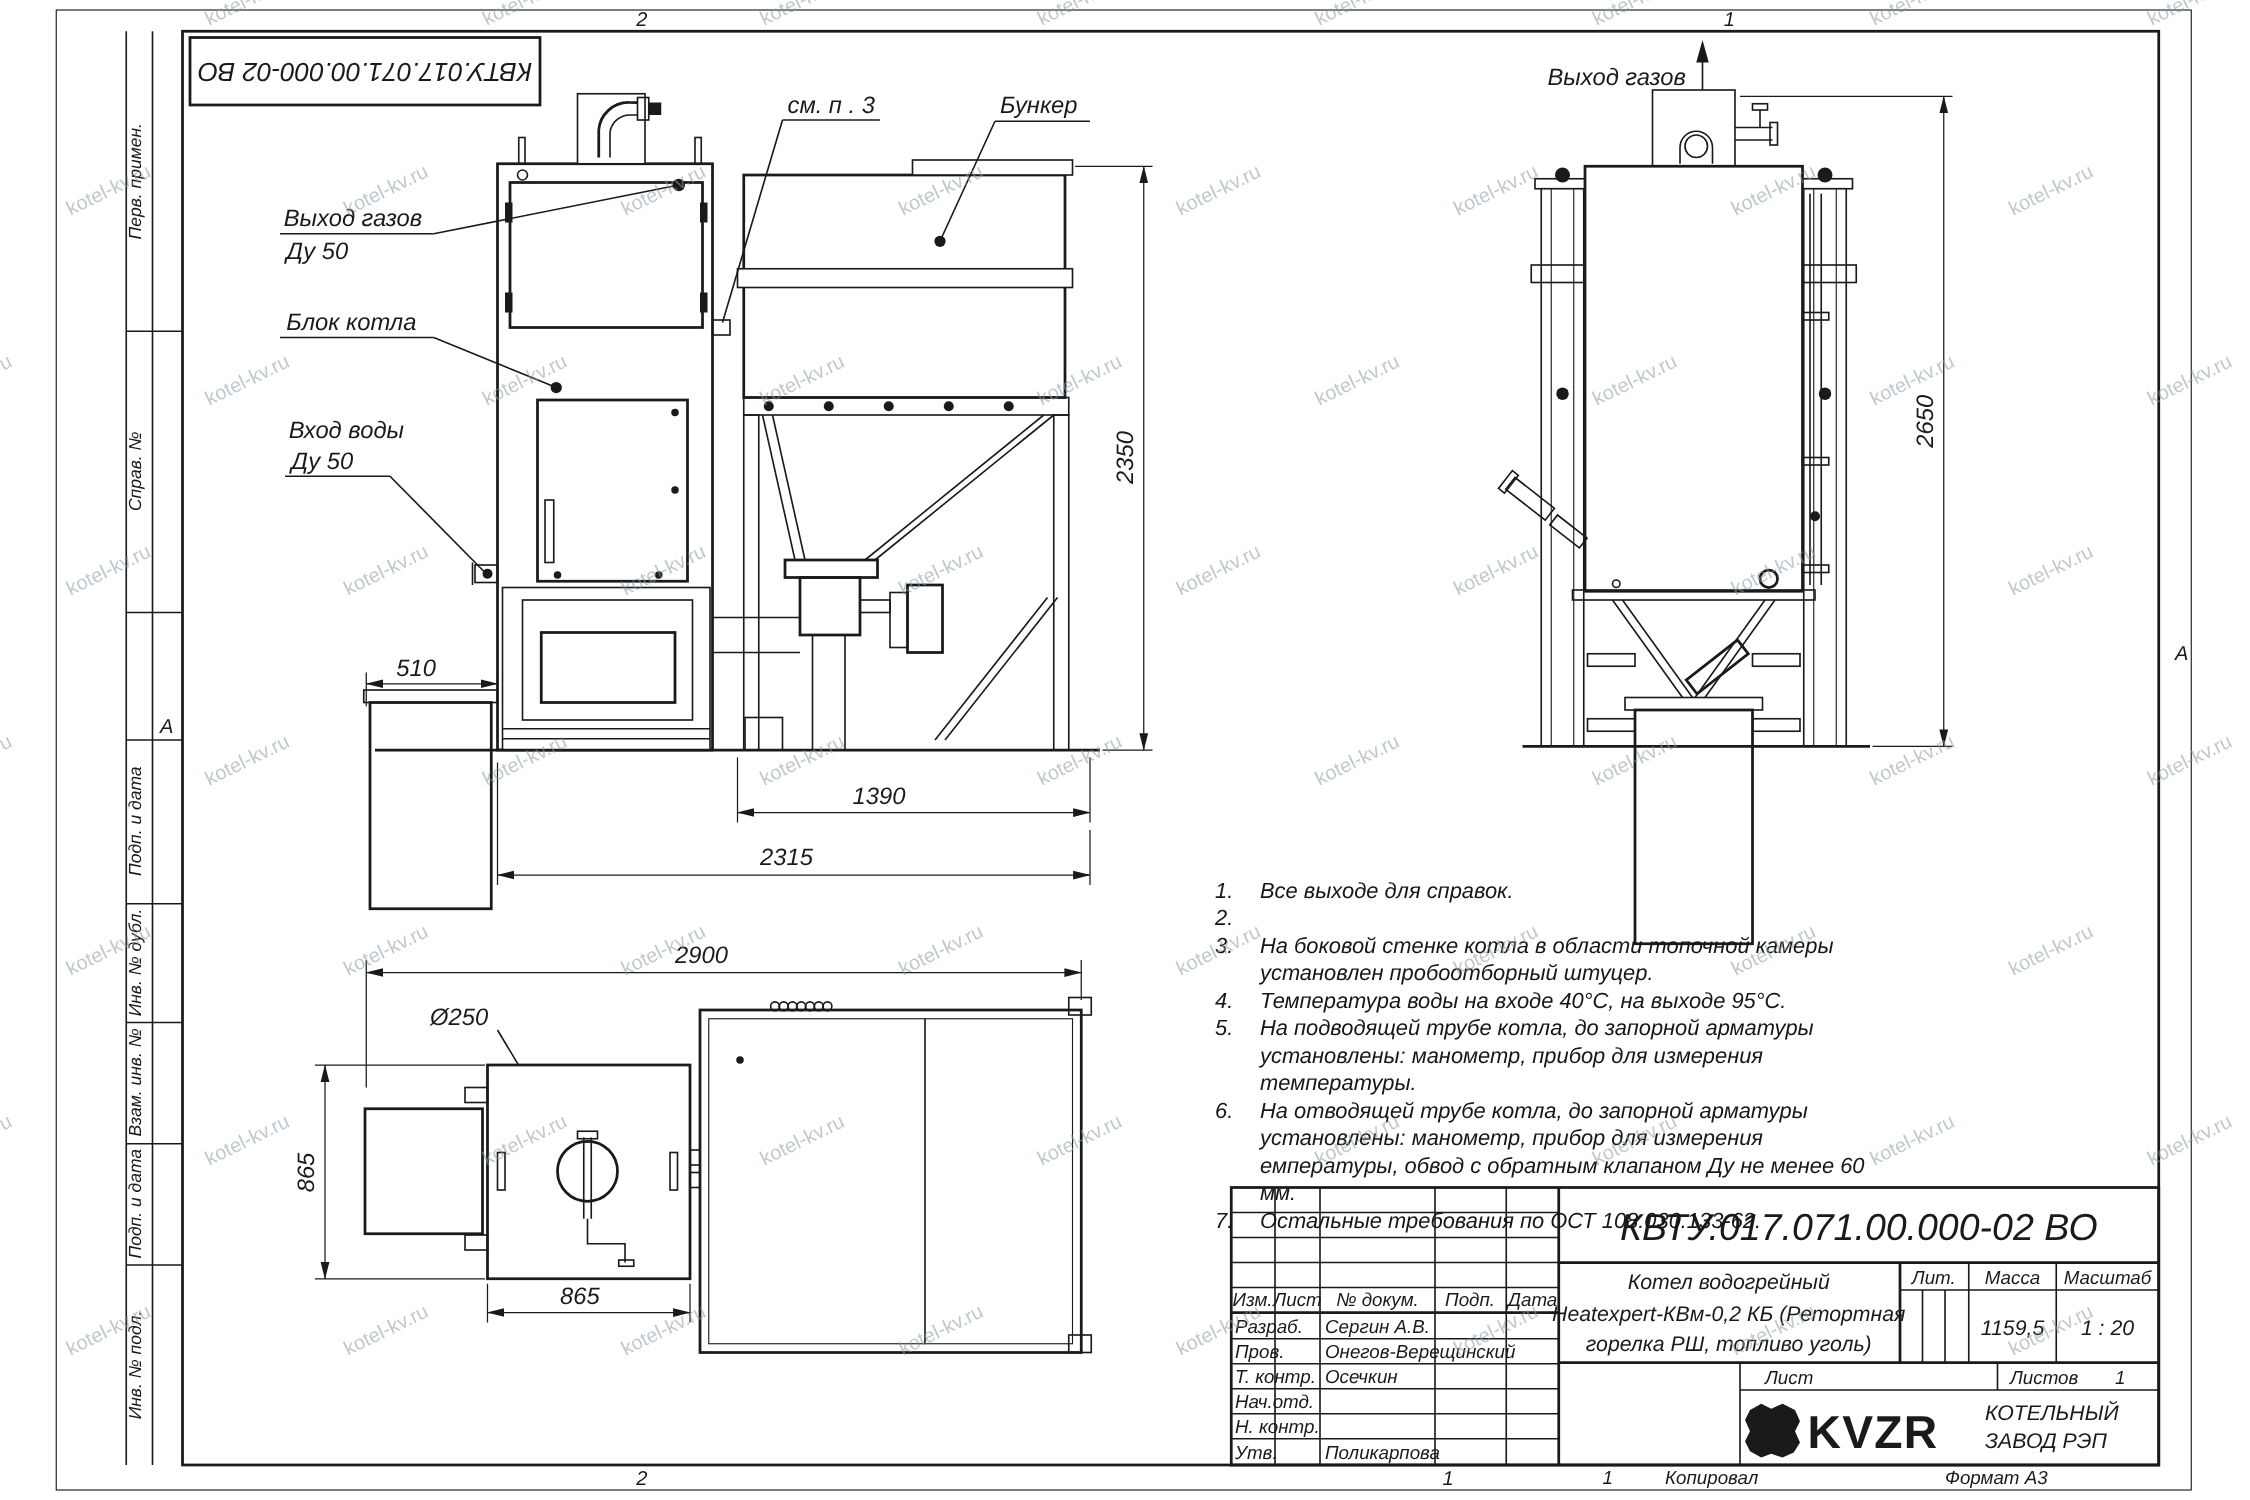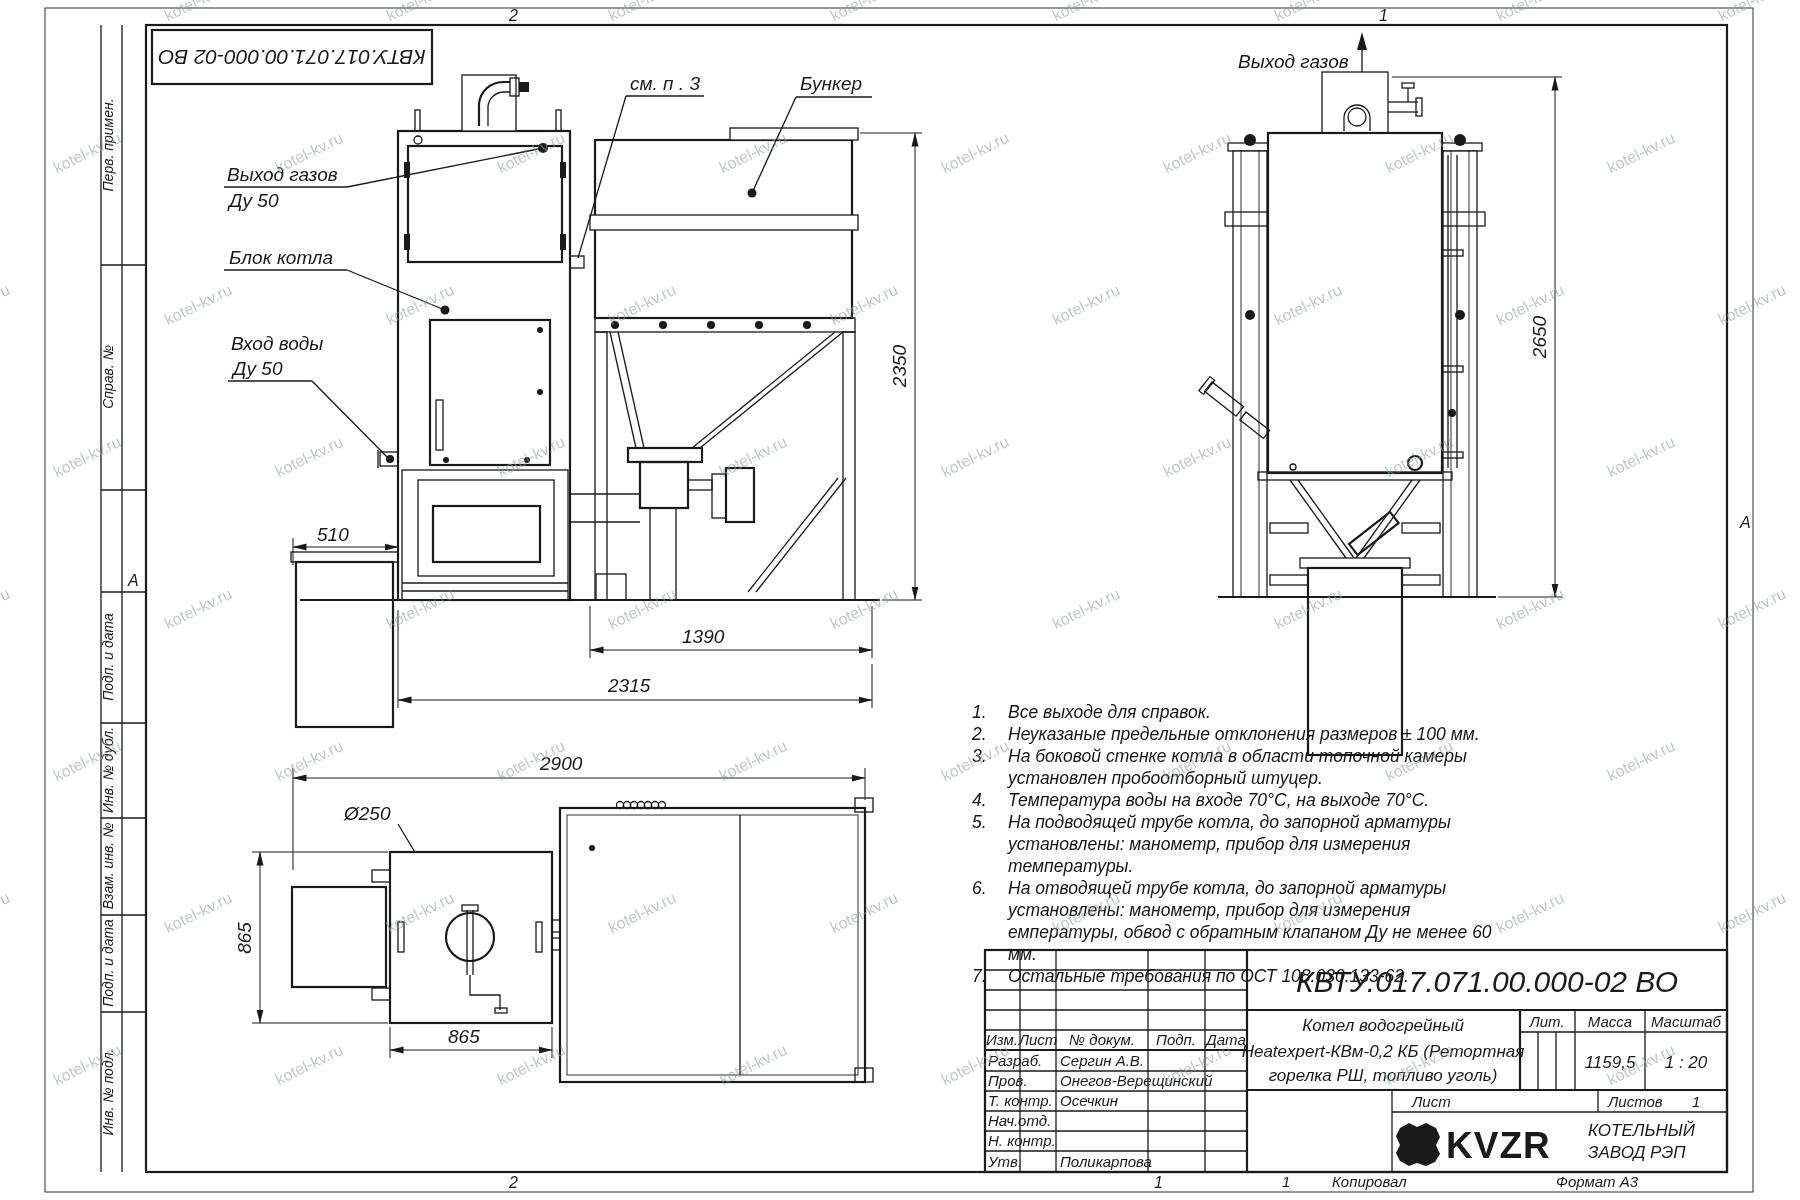--- a/index.html
+++ b/index.html
@@ -412,7 +412,6 @@
   </div>
   <div class="note">
     <span>2.</span>
-    <span class="tx">Неуказаные предельные отклонения размеров ± 100 мм.</span>
   </div>
   <div class="note">
     <span>3.</span>

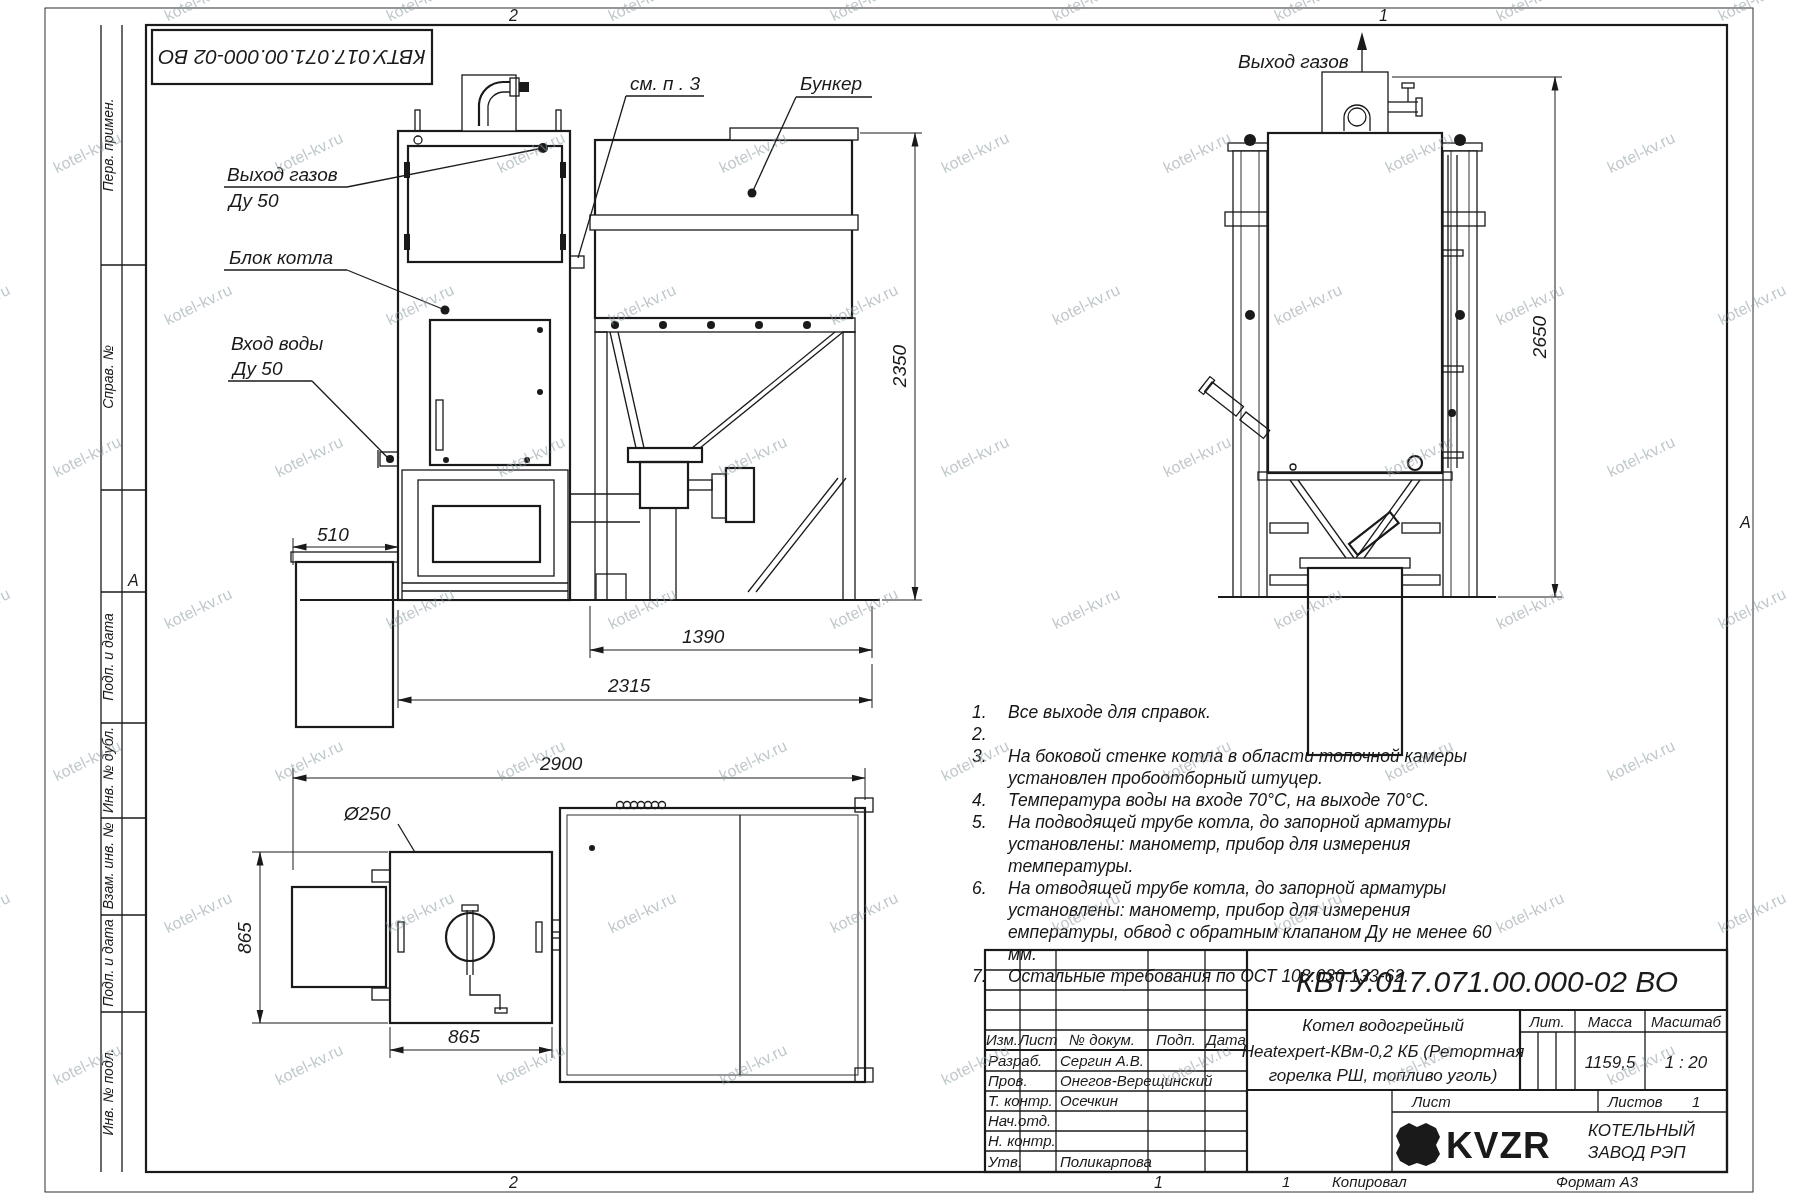--- a/index.html
+++ b/index.html
@@ -419,7 +419,7 @@
   </div>
   <div class="note">
     <span>4.</span>
-    <span class="tx">Температура воды на входе 70°С, на выходе 70°С.</span>
+    <span class="tx">Температура воды на входе 40°С, на выходе 95°С.</span>
   </div>
   <div class="note">
     <span>5.</span>

